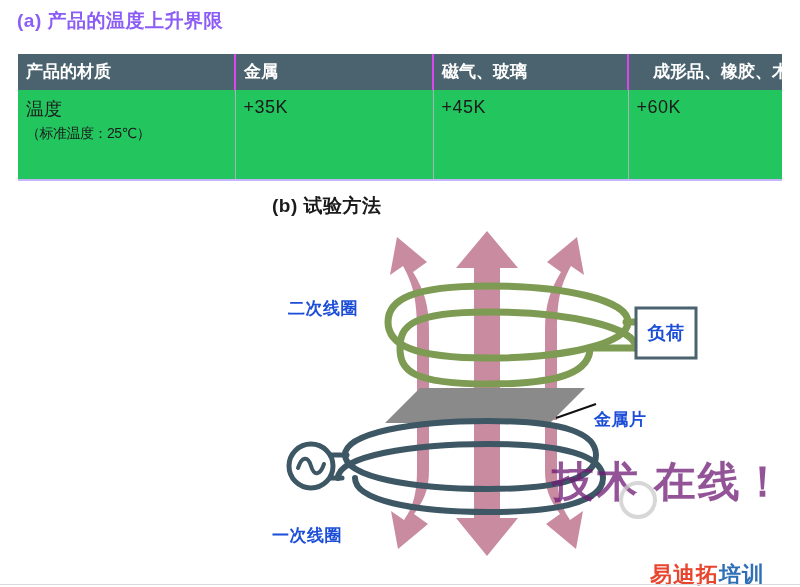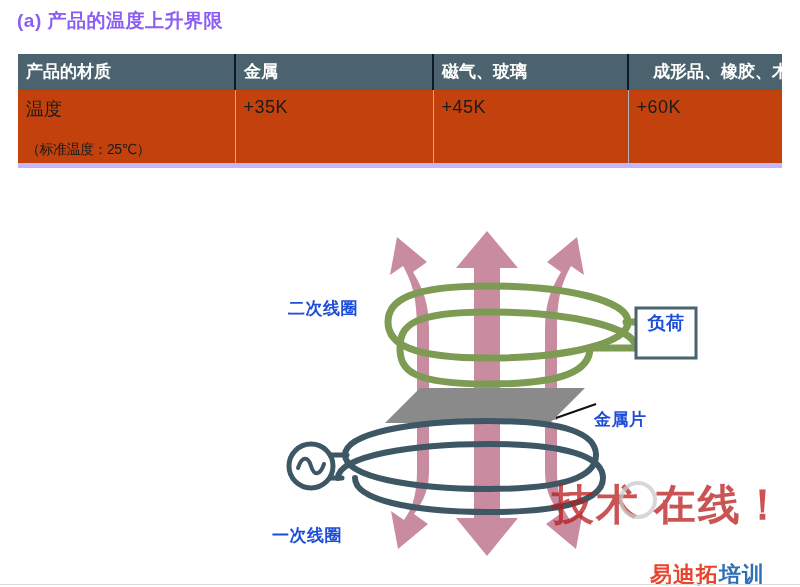--- a/index.html
+++ b/index.html
@@ -31,7 +31,7 @@
     font-size:17px;font-weight:700;
     text-align:left;
     padding:6px 8px 7px 8px;
-    border-right:2px solid #0f172a;
+    border-right:2px solid #d946ef;
     vertical-align:middle;
     white-space:nowrap;
   }

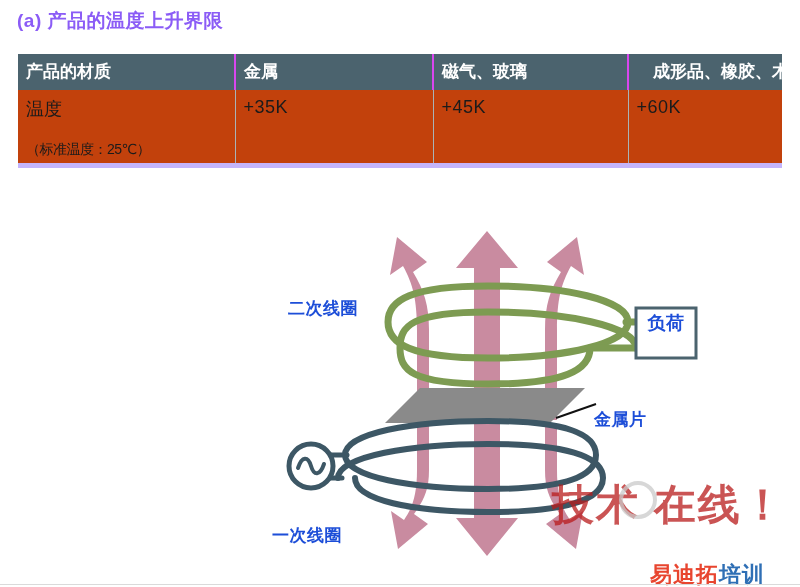--- a/index.html
+++ b/index.html
@@ -37,13 +37,13 @@
   }
   table.limits th:last-child{border-right:none;padding-left:24px;}
   table.limits td{
-    background:#c2410c;
+    background:#22c55e;
     color:#1b1b1b;
     font-size:18px;
     vertical-align:top;
-    padding:7px 8px 4px 8px;
+    padding:7px 8px 24px 8px;
     border-right:1px solid #a9b3b8;
-    border-bottom:5px solid #c4b5fd;
+    border-bottom:2px solid #c4b5fd;
     height:58px;
   }
   table.limits td:last-child{border-right:none;}

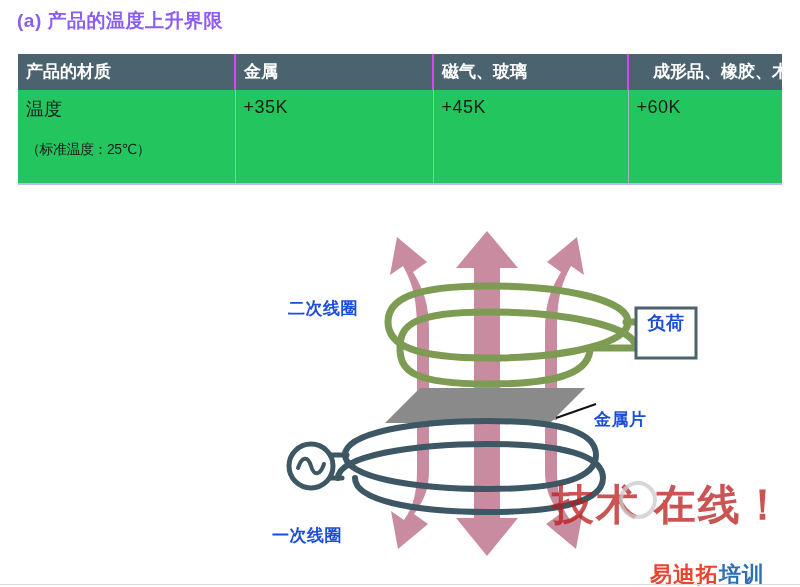--- a/index.html
+++ b/index.html
@@ -50,7 +50,7 @@
   .cell-sub{
     display:block;
     font-size:14px;
-    margin-top:20px;
+    margin-top:4px;
     letter-spacing:-0.5px;
     white-space:nowrap;
   }

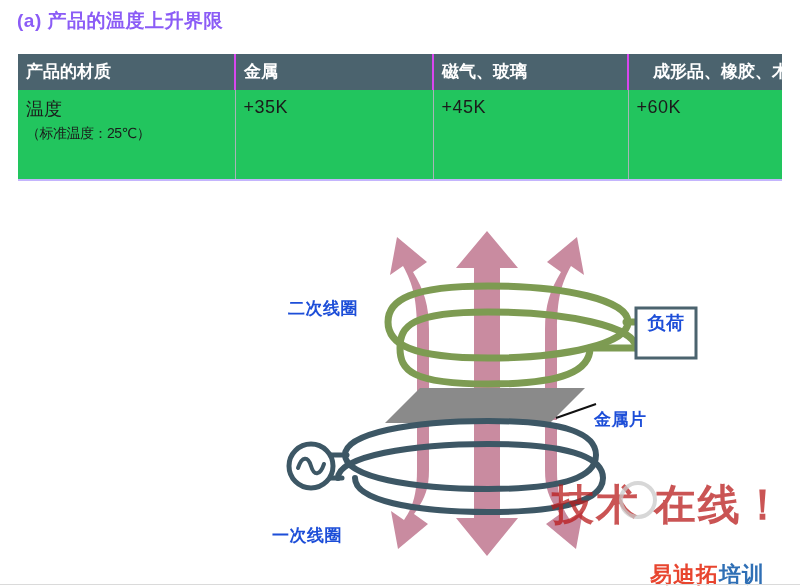--- a/index.html
+++ b/index.html
@@ -139,6 +139,7 @@
     </tbody>
   </table>
 
+  <div class="sec-b-title">(b) 试验方法</div>
 
   <svg class="diagram" viewBox="0 0 800 587">
 

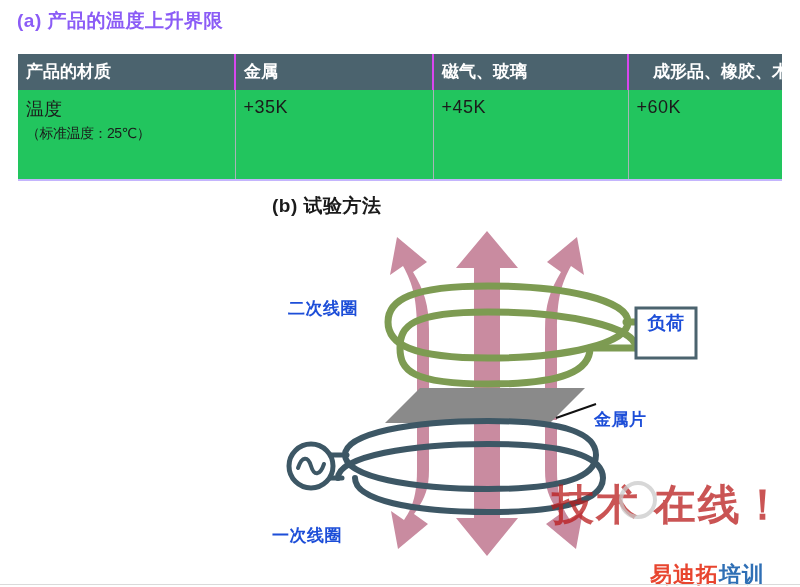--- a/index.html
+++ b/index.html
@@ -75,7 +75,7 @@
   .lbl-sec{left:288px;top:297px;}
   .lbl-pri{left:272px;top:524px;}
   .lbl-load{
-    left:636px;top:298px;width:60px;height:50px;
+    left:636px;top:308px;width:60px;height:50px;
     display:flex;align-items:center;justify-content:center;
     font-size:18px;
   }

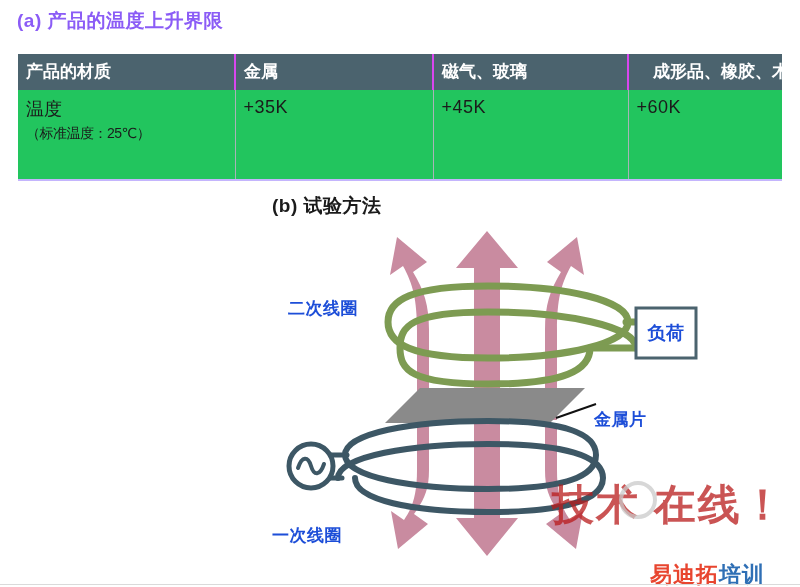--- a/index.html
+++ b/index.html
@@ -84,9 +84,9 @@
 
   
   .wm-big{
-    position:absolute;left:552px;top:477px;
+    position:absolute;left:552px;top:454px;
     font-size:42px;font-weight:700;letter-spacing:2px;
-    color:#b91c1c;opacity:.75;white-space:nowrap;
+    color:#701a75;opacity:.75;white-space:nowrap;
     pointer-events:none;
   }
   .wm-brand{

